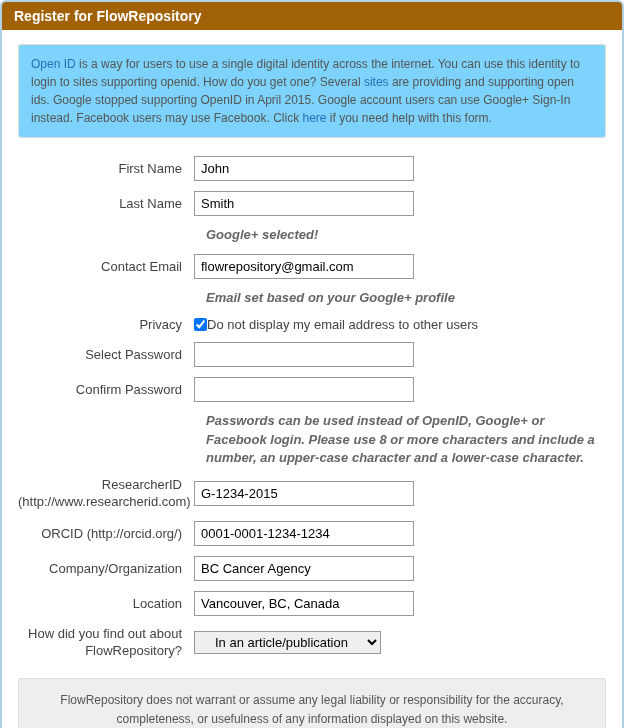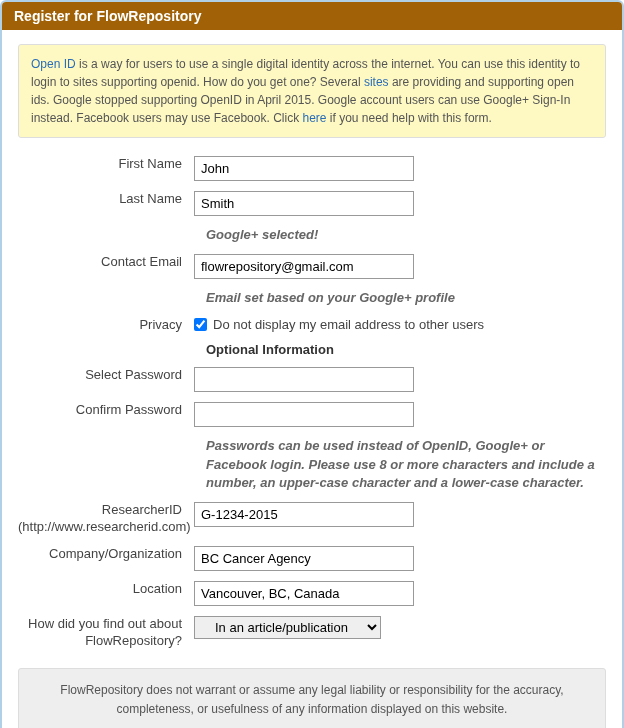--- a/index.html
+++ b/index.html
@@ -7,7 +7,7 @@
     .panel { width: 624px; border: 2px solid #b0d0e8; border-radius: 6px; overflow: hidden; }
     .panel-header { background: #a16207; padding: 6px 12px; color: #fff; font-weight: bold; font-size: 14px; }
     .panel-body { padding: 14px 16px 16px 16px; }
-    .info-box { background: #fef9c3; border: 1px solid #ddd; border-radius: 3px; padding: 10px 12px; font-size: 12px; color: #555; line-height: 1.5; margin-bottom: 18px; }
+    .info-box { background: #7dd3fc; border: 1px solid #ddd; border-radius: 3px; padding: 10px 12px; font-size: 12px; color: #555; line-height: 1.5; margin-bottom: 18px; }
     .info-box a { color: #2a6db7; text-decoration: none; }
     .form-row { display: flex; align-items: flex-start; margin-bottom: 10px; }
     .form-row .label { width: 176px; text-align: right; padding-right: 12px; font-size: 13px; color: #444; flex-shrink:0; }

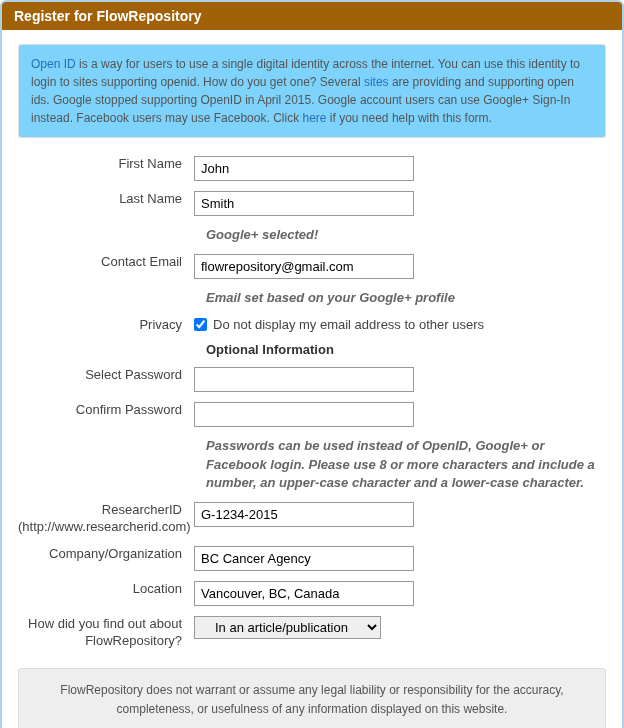--- a/index.html
+++ b/index.html
@@ -9,7 +9,7 @@
     .panel-body { padding: 14px 16px 16px 16px; }
     .info-box { background: #7dd3fc; border: 1px solid #ddd; border-radius: 3px; padding: 10px 12px; font-size: 12px; color: #555; line-height: 1.5; margin-bottom: 18px; }
     .info-box a { color: #2a6db7; text-decoration: none; }
-    .form-row { display: flex; align-items: flex-start; margin-bottom: 10px; }
+    .form-row { display: flex; align-items: center; margin-bottom: 10px; }
     .form-row .label { width: 176px; text-align: right; padding-right: 12px; font-size: 13px; color: #444; flex-shrink:0; }
     .form-row .label.two-line { line-height: 1.3; }
     .form-row .field { flex: 1; }

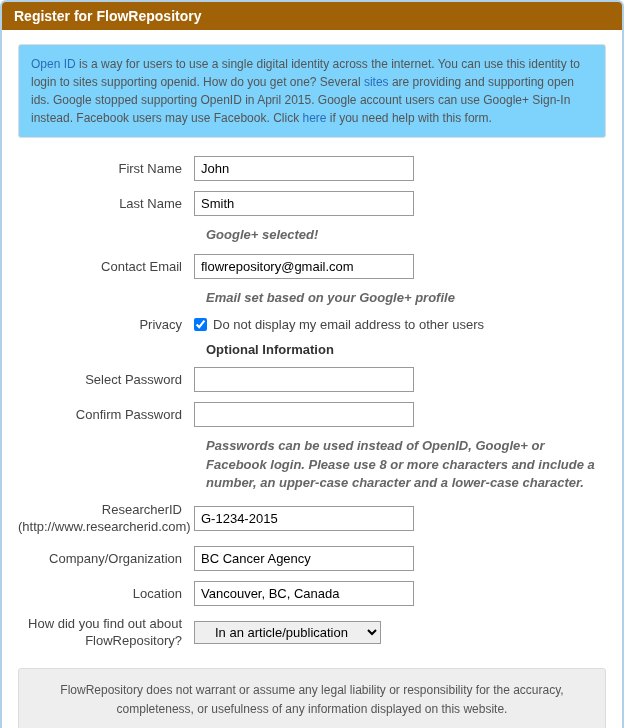--- a/index.html
+++ b/index.html
@@ -16,7 +16,7 @@
     .form-row input[type="text"], .form-row input[type="password"] { width: 220px; padding: 4px 6px; font-size: 13px; border:1px solid #999; }
     .hint { font-size: 13px; font-style: italic; color: #666; margin: 8px 0 10px 188px; line-height:1.4;font-weight:bold;}
     .section-title { font-weight: bold; font-size: 13px; margin: 6px 0 10px 188px; color:#333;}
-    .checkbox-line { display:flex; align-items:center; gap:6px; font-size:13px; color:#444;}
+    .checkbox-line { display:flex; align-items:center; gap:0; font-size:13px; color:#444;}
     select { font-size: 13px; padding: 2px 16px; border:1px solid #999; background:#efefef;}
     .disclaimer { background: #eee; border: 1px solid #ddd; border-radius: 3px; padding: 12px 16px; font-size: 12px; color: #555; text-align:center; line-height:1.6; margin-top:18px;}
   </style>

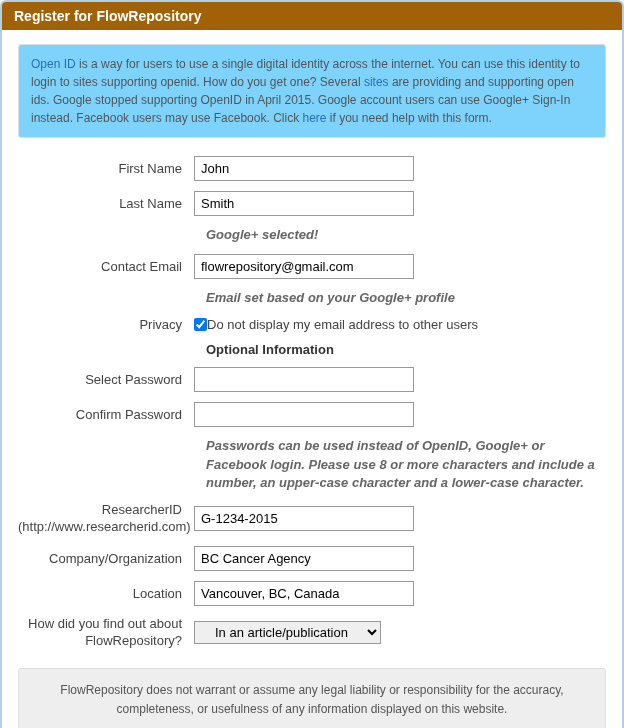--- a/index.html
+++ b/index.html
@@ -60,7 +60,6 @@
       </div>
     </div>
 
-    <div class="section-title">Optional Information</div>
 
     <div class="form-row">
       <div class="label">Select Password</div>

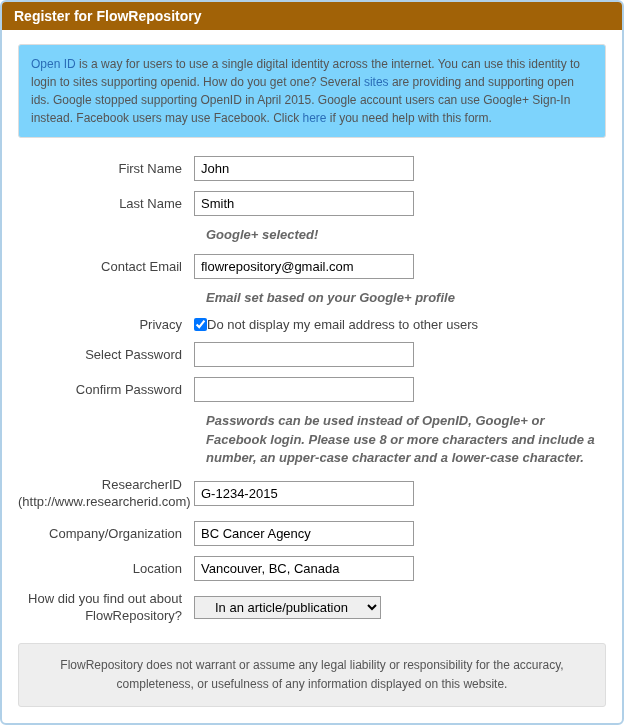--- a/index.html
+++ b/index.html
@@ -81,6 +81,10 @@
       <div class="field"><input type="text" value="G-1234-2015" style=""></div>
     </div>
 
+    <div class="form-row">
+      <div class="label">ORCID (http://orcid.org/)</div>
+      <div class="field"><input type="text" value="0001-0001-1234-1234" style=""></div>
+    </div>
 
     <div class="form-row">
       <div class="label">Company/Organization</div>

